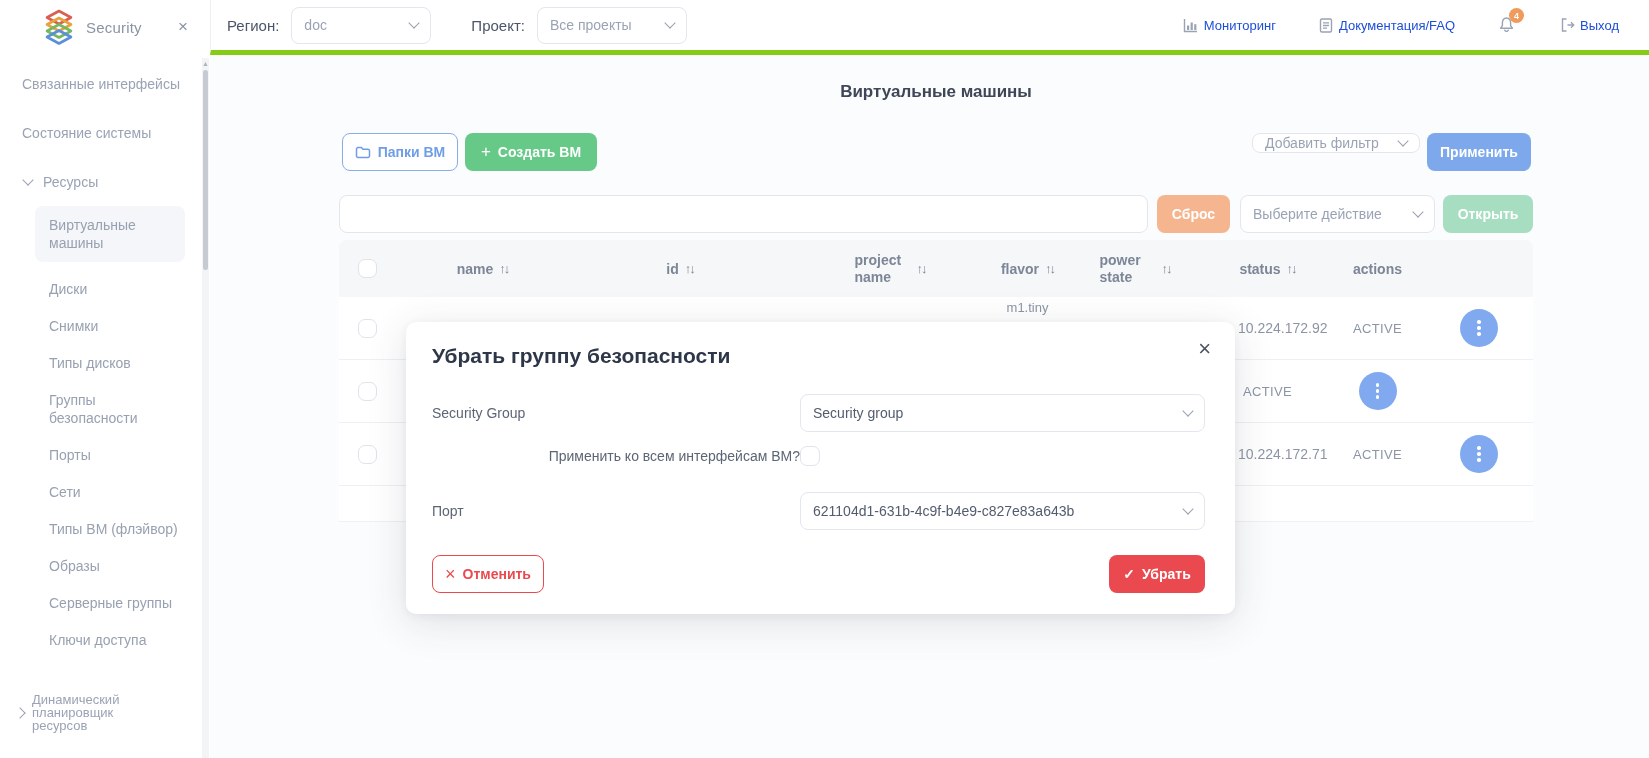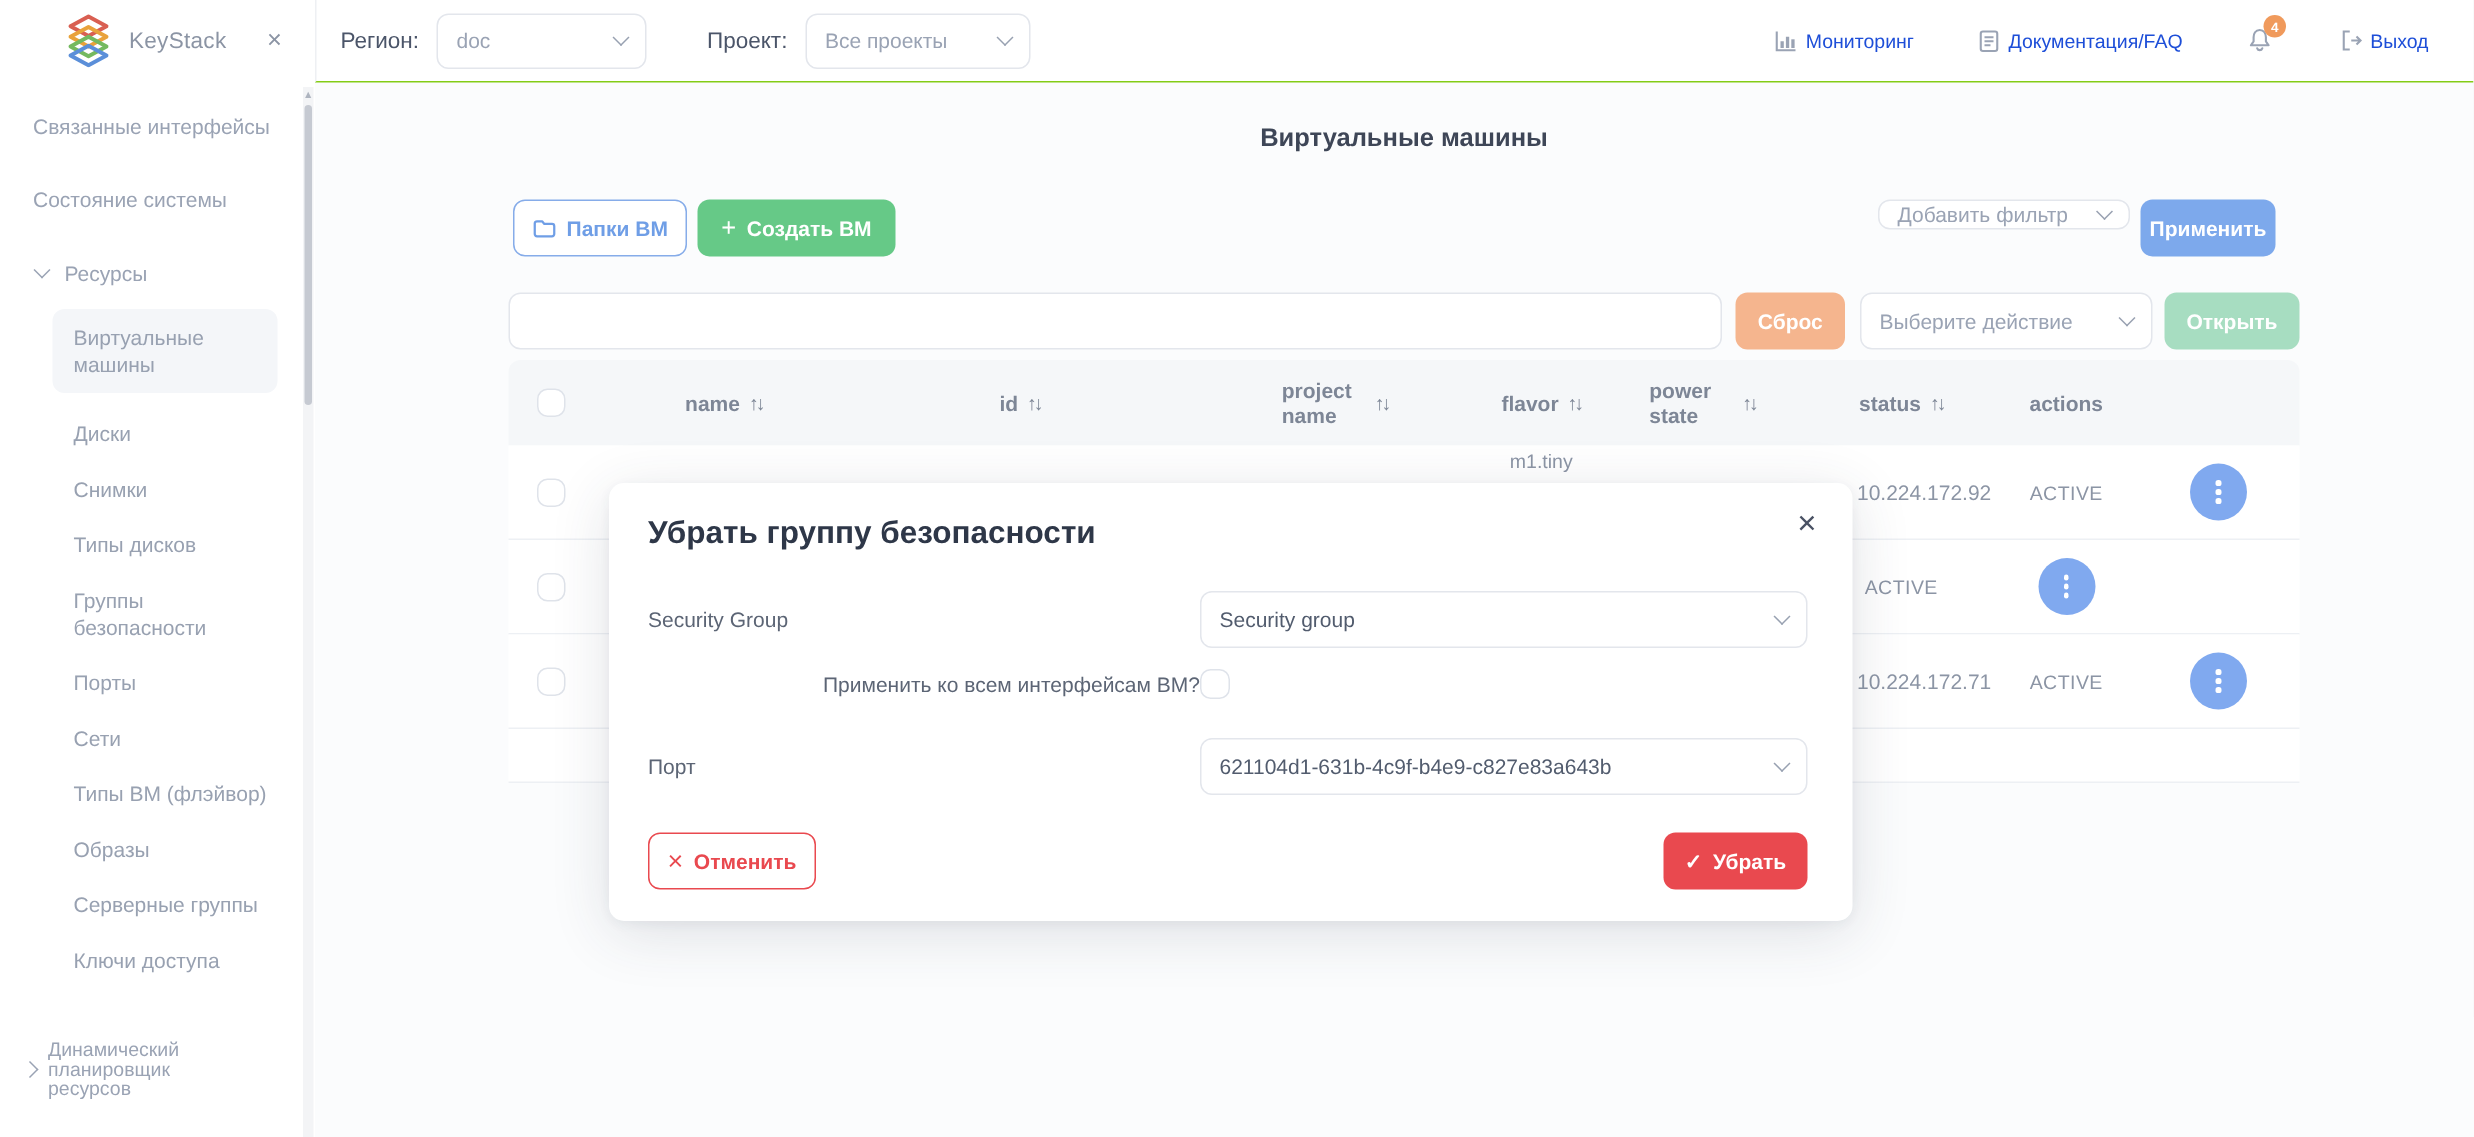--- a/index.html
+++ b/index.html
@@ -104,7 +104,7 @@
           </g>
         </svg>
       </span>
-      <span class="brand">KeyStack</span>
+      <span class="brand">Security</span>
       <span class="sidebar-close">×</span>
     </div>
 

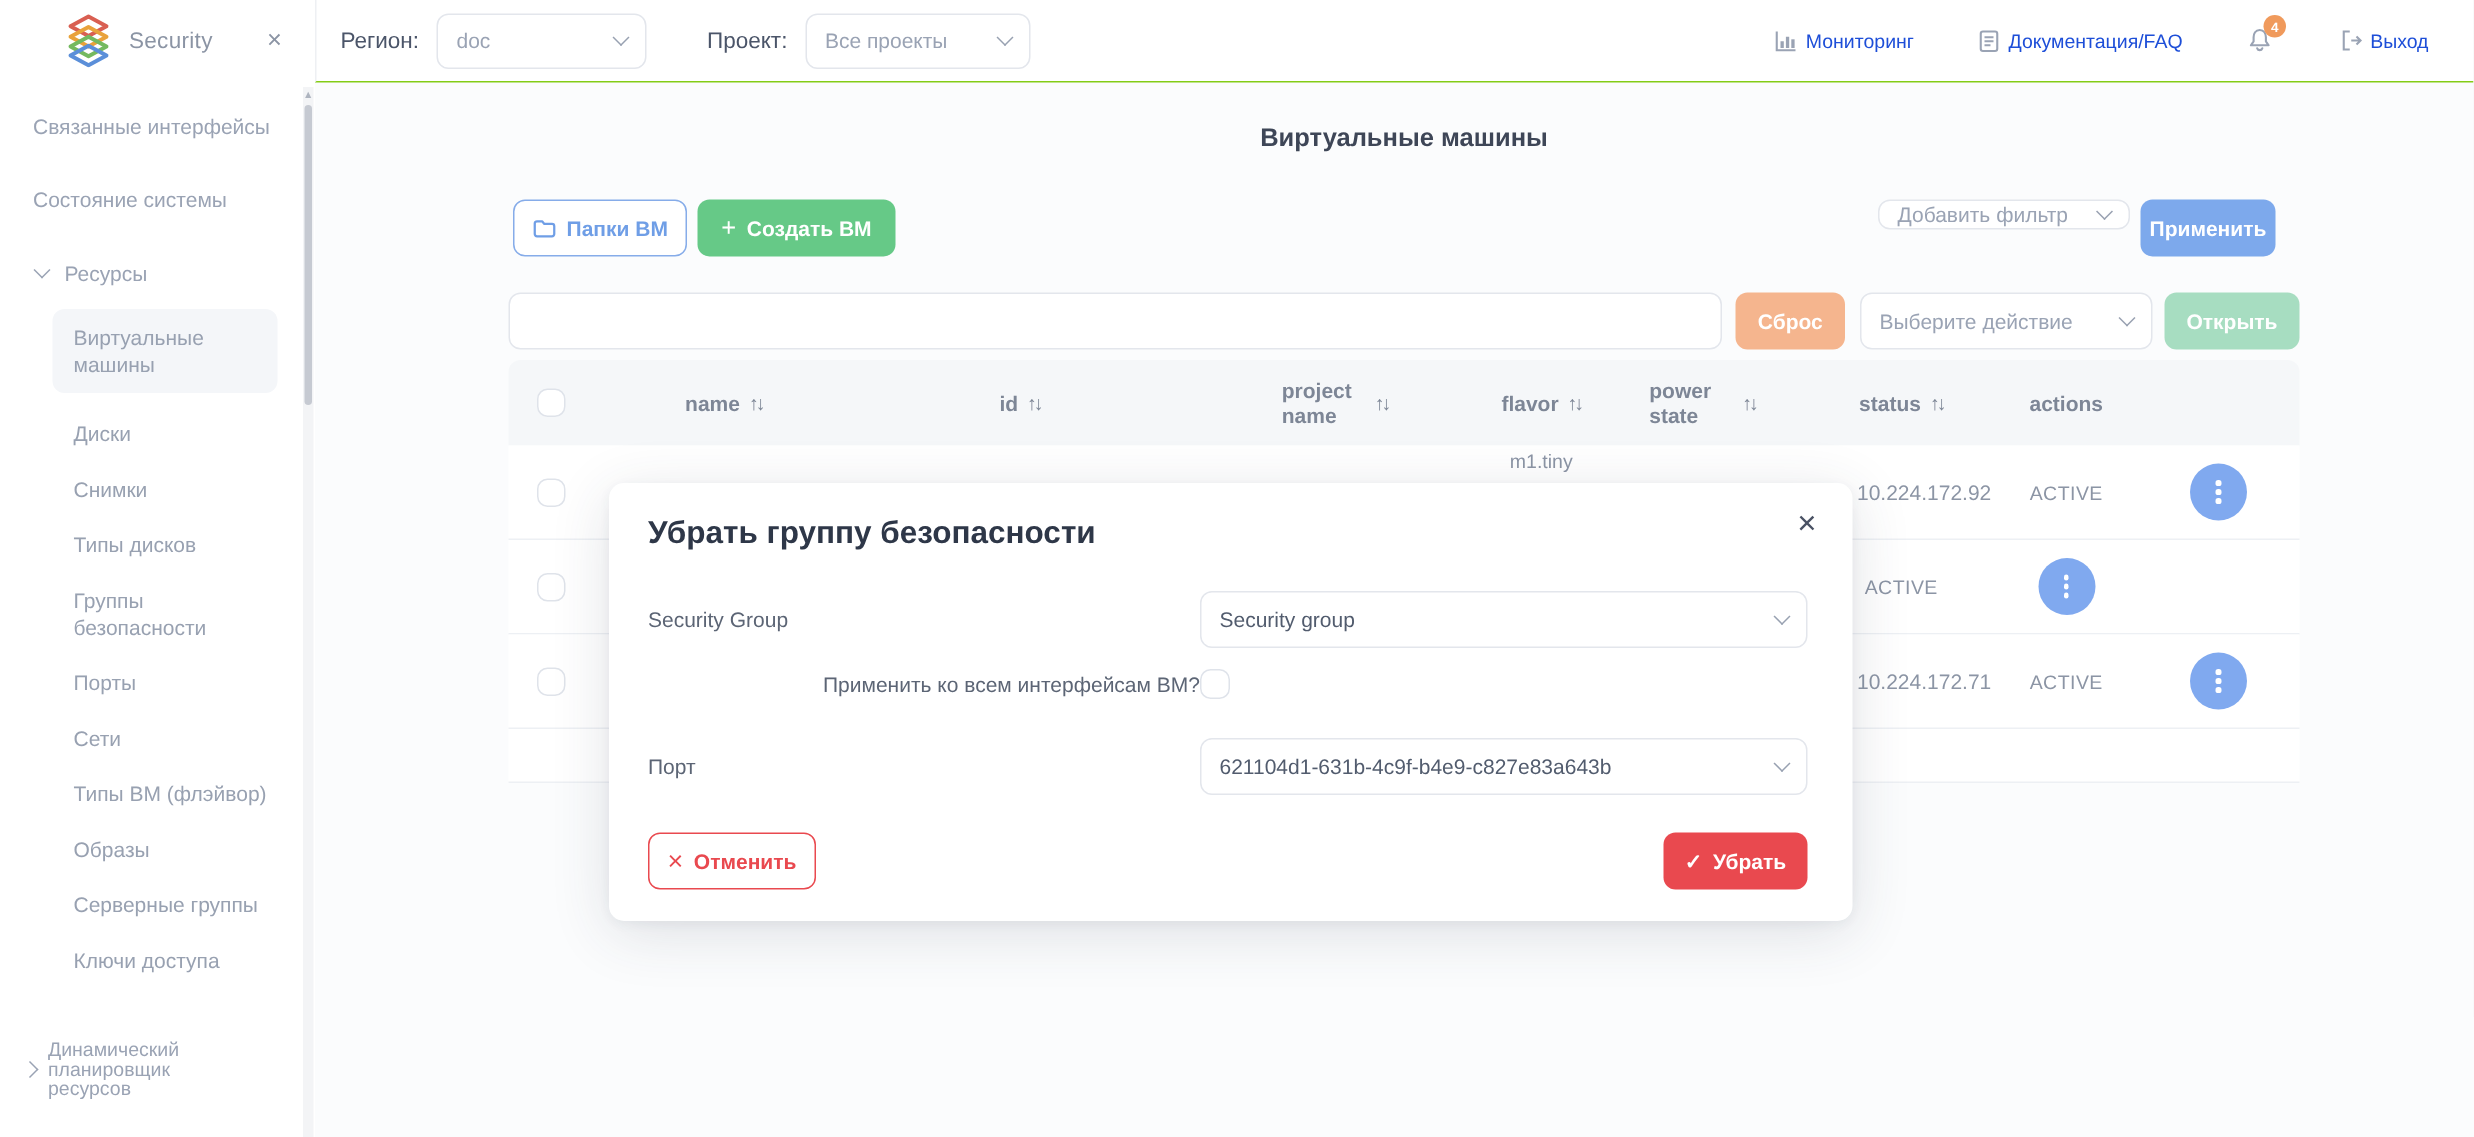--- a/index.html
+++ b/index.html
@@ -25,7 +25,7 @@
   .side-scroll .thumb { position:absolute; top:12px; left:1px; width:5px; height:200px; background:#c6cad2; border-radius:3px; }
 
   
-  .topbar { position:absolute; left:210px; top:0; width:1439px; height:55px; background:#fff; border-bottom:1px solid #84cc16; border-left:1px solid #eef0f3; display:flex; align-items:center; z-index:4; }
+  .topbar { position:absolute; left:210px; top:0; width:1439px; height:55px; background:#fff; border-bottom:5px solid #84cc16; border-left:1px solid #eef0f3; display:flex; align-items:center; z-index:4; }
   .tb-label { font-size:15px; color:#4b5569; margin-left:16px; }
   .select { display:flex; align-items:center; justify-content:space-between; border:1px solid #e3e6ec; border-radius:8px; background:#fff; padding:0 12px; height:37px; font-size:14px; color:#9aa3b4; cursor:pointer; }
   .select .chev { border-color:#98a1b1; }

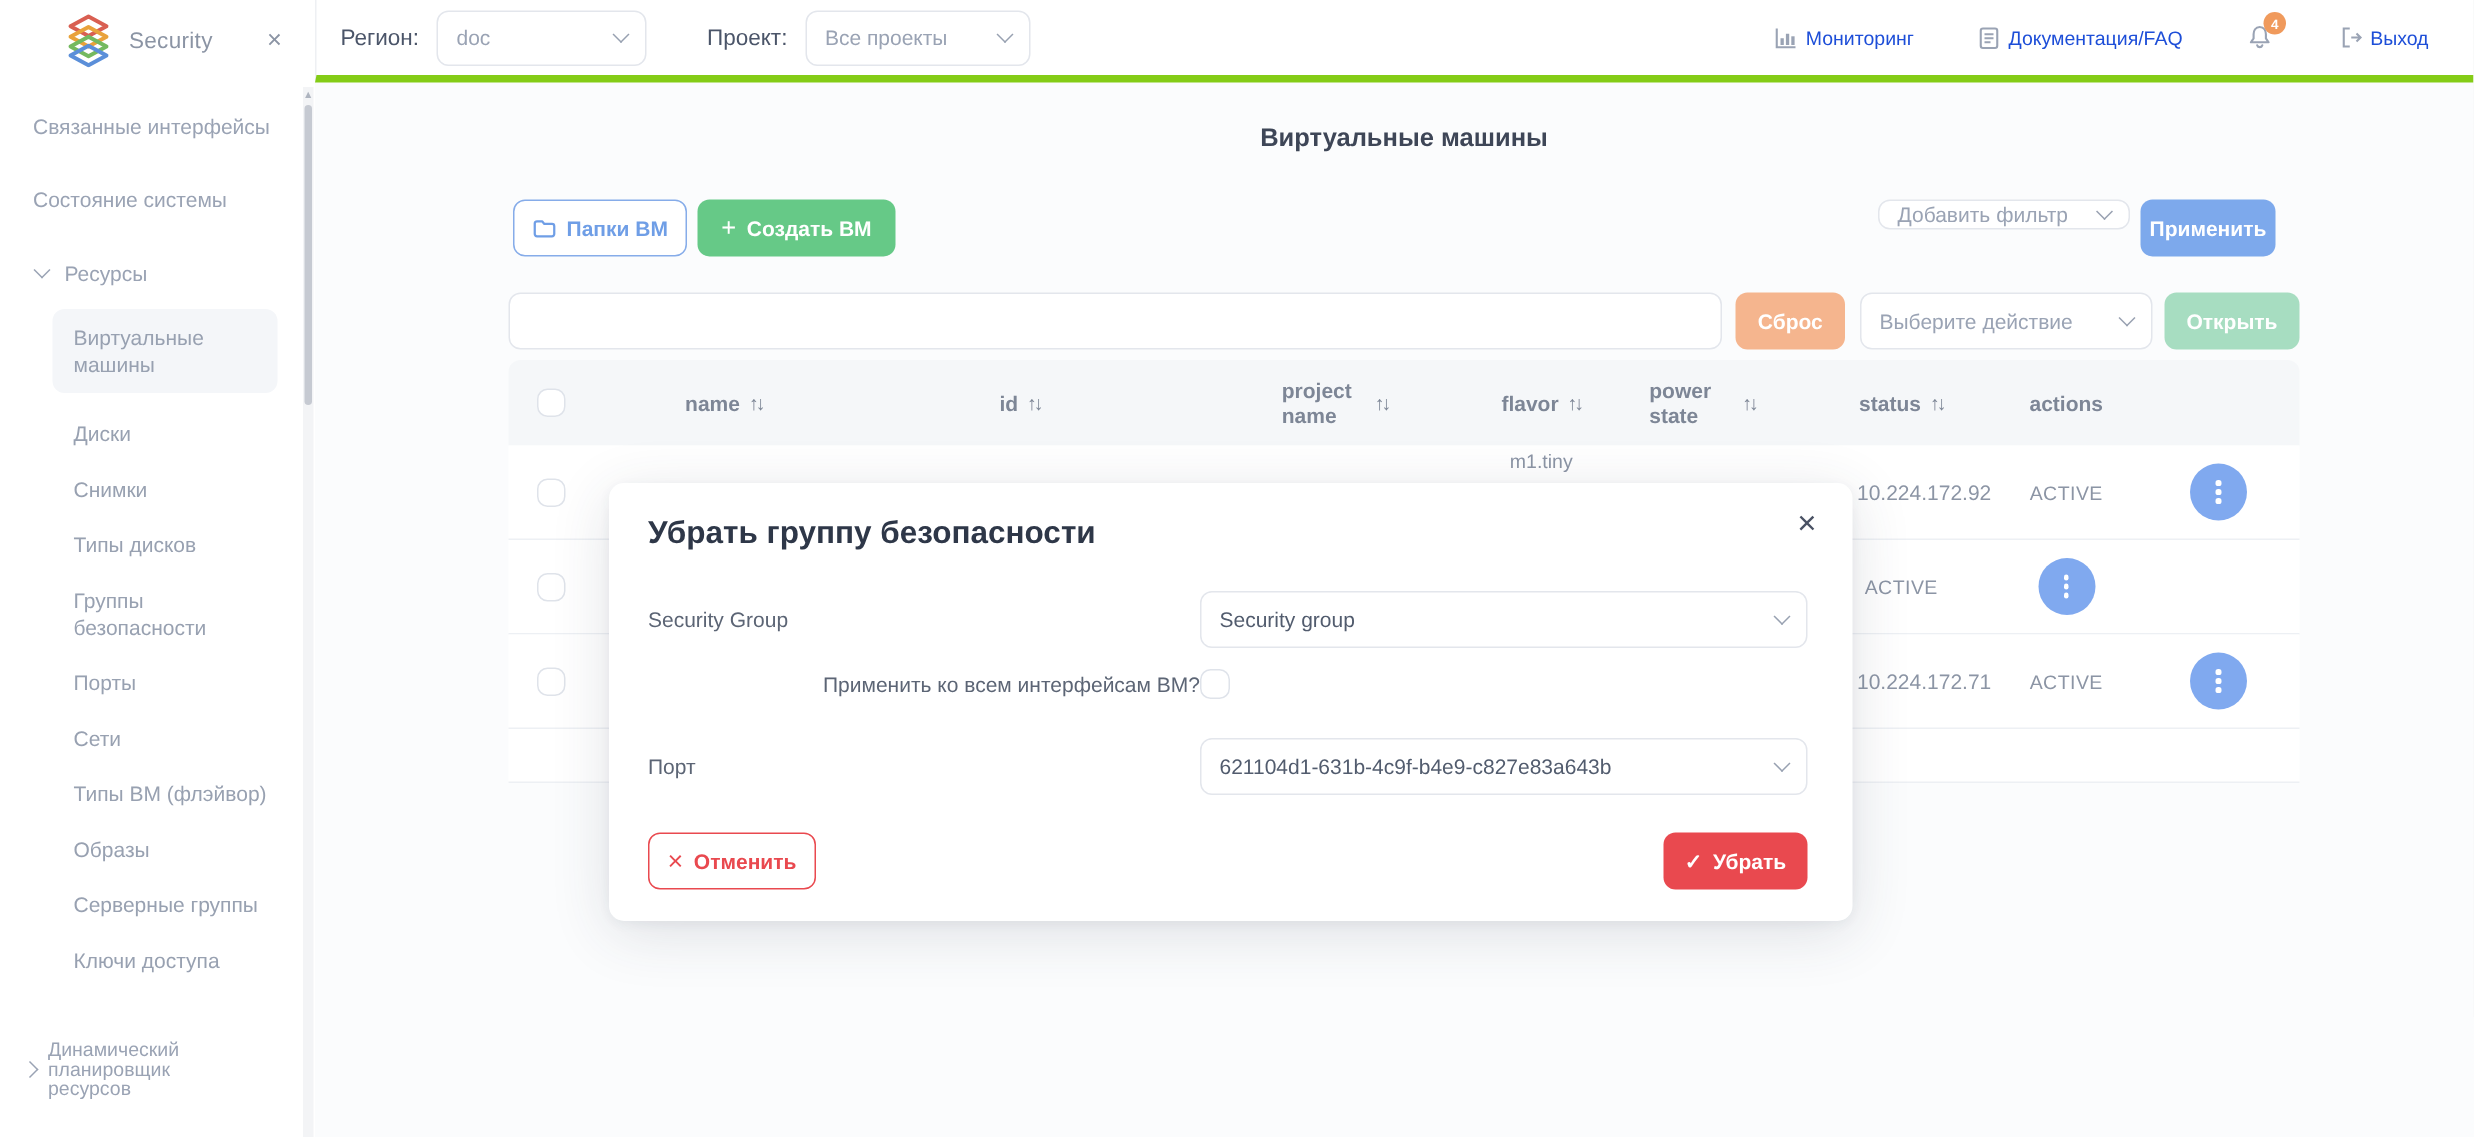--- a/index.html
+++ b/index.html
@@ -46,7 +46,7 @@
   .btn-green { position:absolute; left:255px; top:78px; width:132px; height:38px; background:#66c987; color:#fff; }
   .btn-green .plus { font-size:17px; font-weight:400; }
   .filter-select { position:absolute; left:1042px; top:78px; width:168px; }
-  .btn-blue { position:absolute; left:1217px; top:78px; width:90px; height:38px; background:#7da9ec; color:#fff; }
+  .btn-blue { position:absolute; left:1217px; top:78px; width:104px; height:38px; background:#7da9ec; color:#fff; }
   .search-input { position:absolute; left:129px; top:140px; width:809px; height:38px; border:1px solid #e3e6ec; border-radius:8px; background:#fff; padding:0 14px; font-size:14px; color:#4b5569; outline:none; }
   .btn-peach { position:absolute; left:947px; top:140px; width:73px; height:38px; background:#f5b58e; color:#fff; }
   .action-select { position:absolute; left:1030px; top:140px; width:195px; height:38px; }

